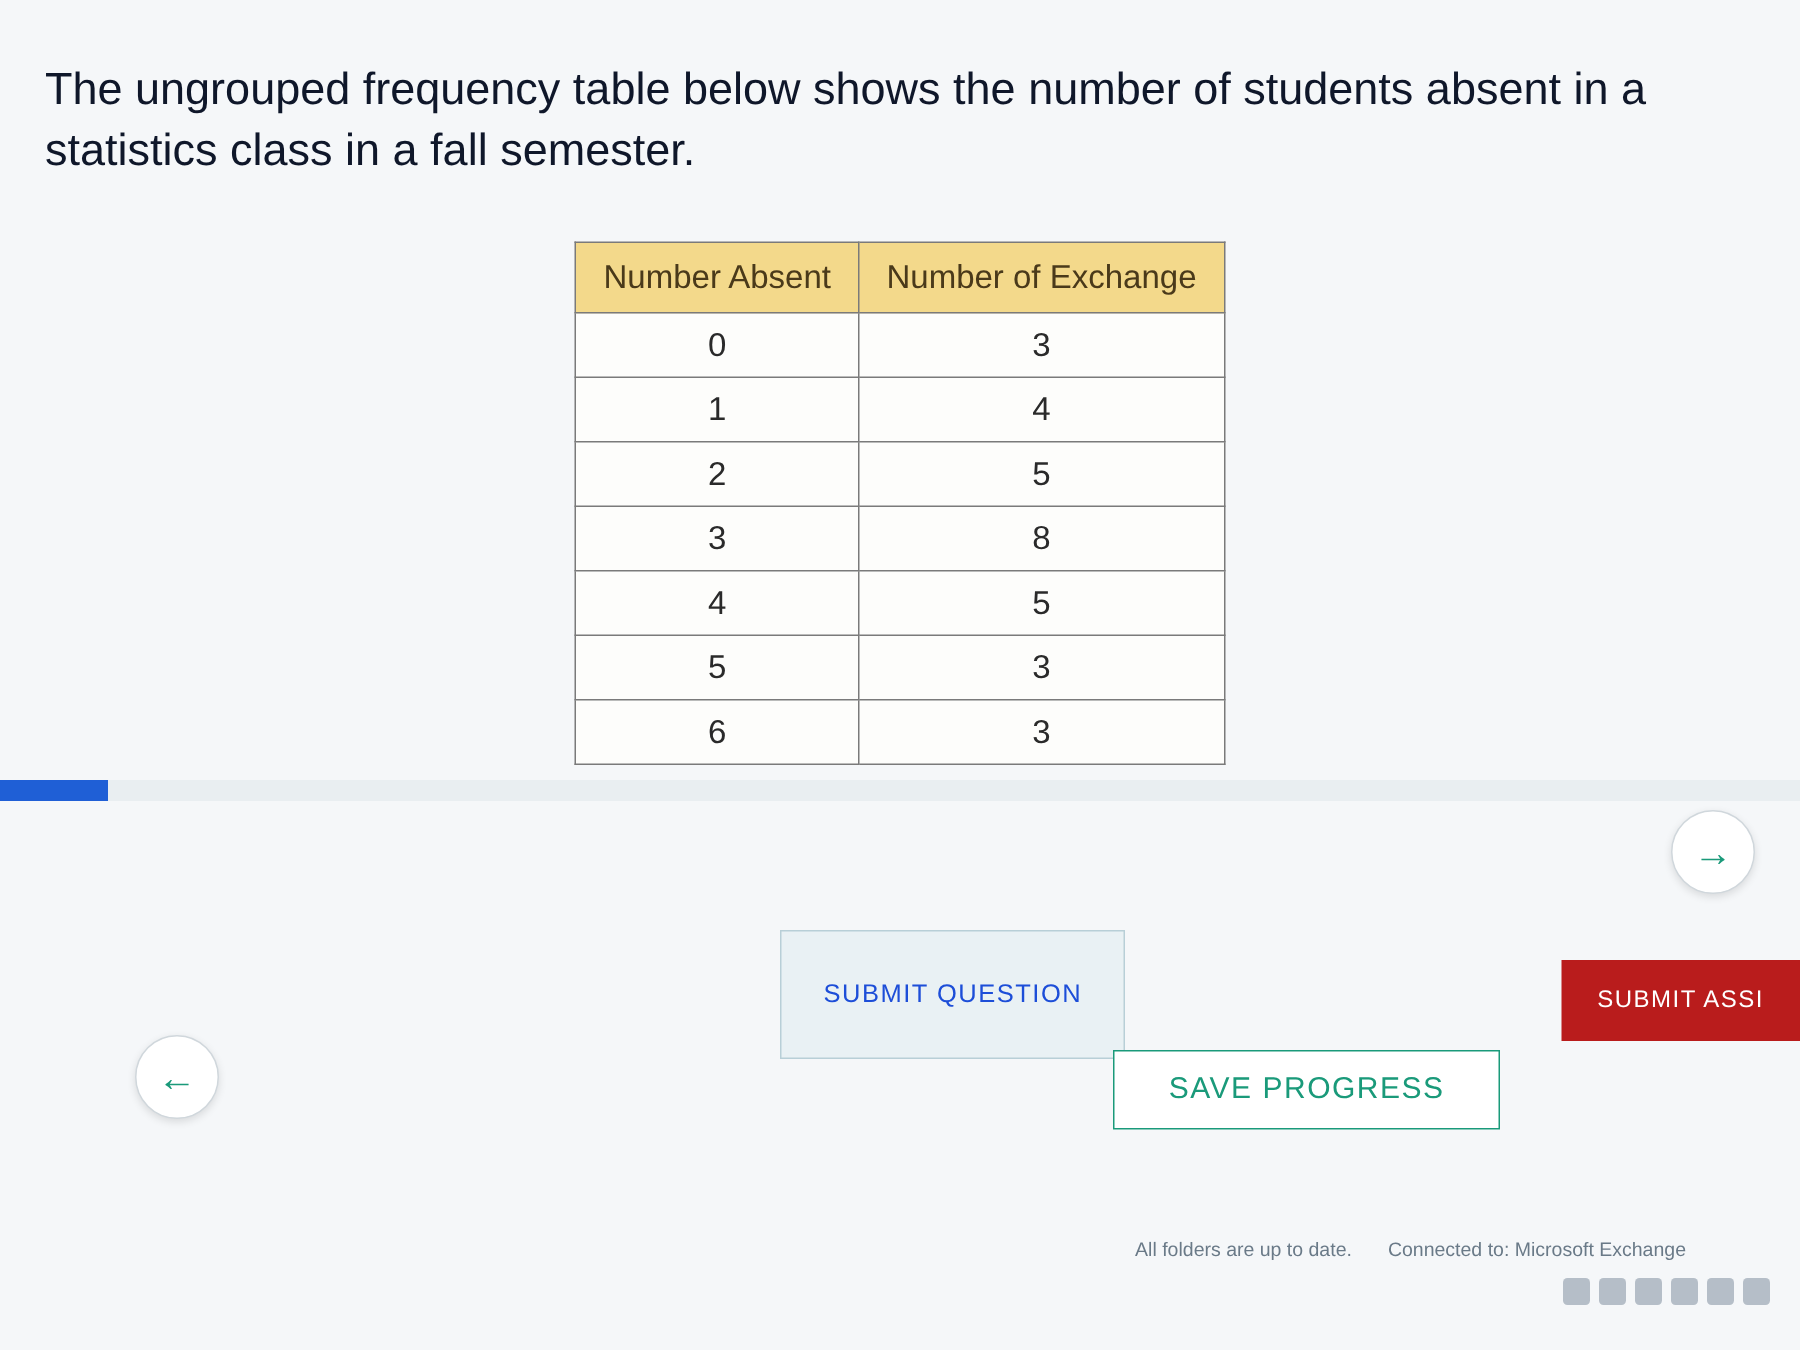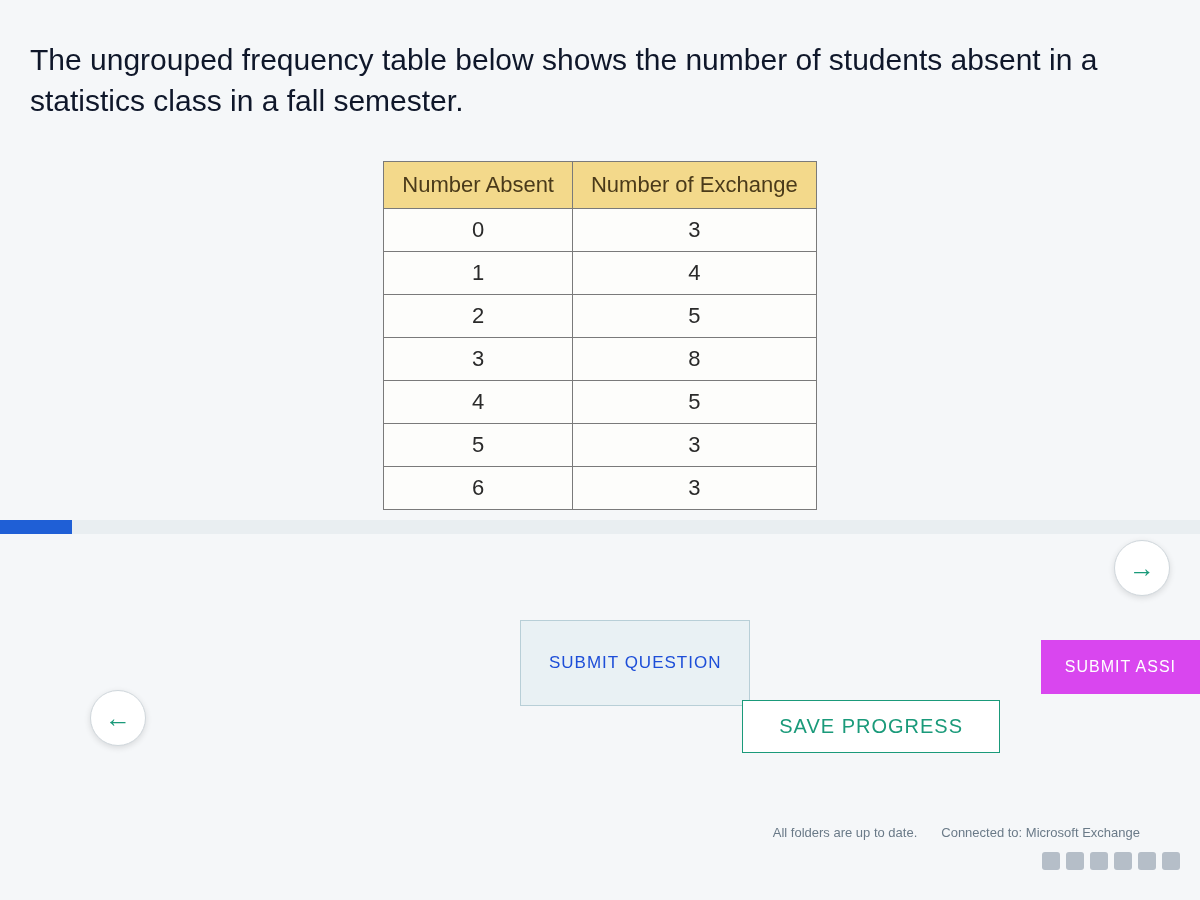--- a/index.html
+++ b/index.html
@@ -105,7 +105,7 @@
     position: absolute;
     right: 0;
     top: 640px;
-    background: #d946ef;
+    background: #b91c1c;
     border: none;
     color: #ffffff;
     font-size: 16px;

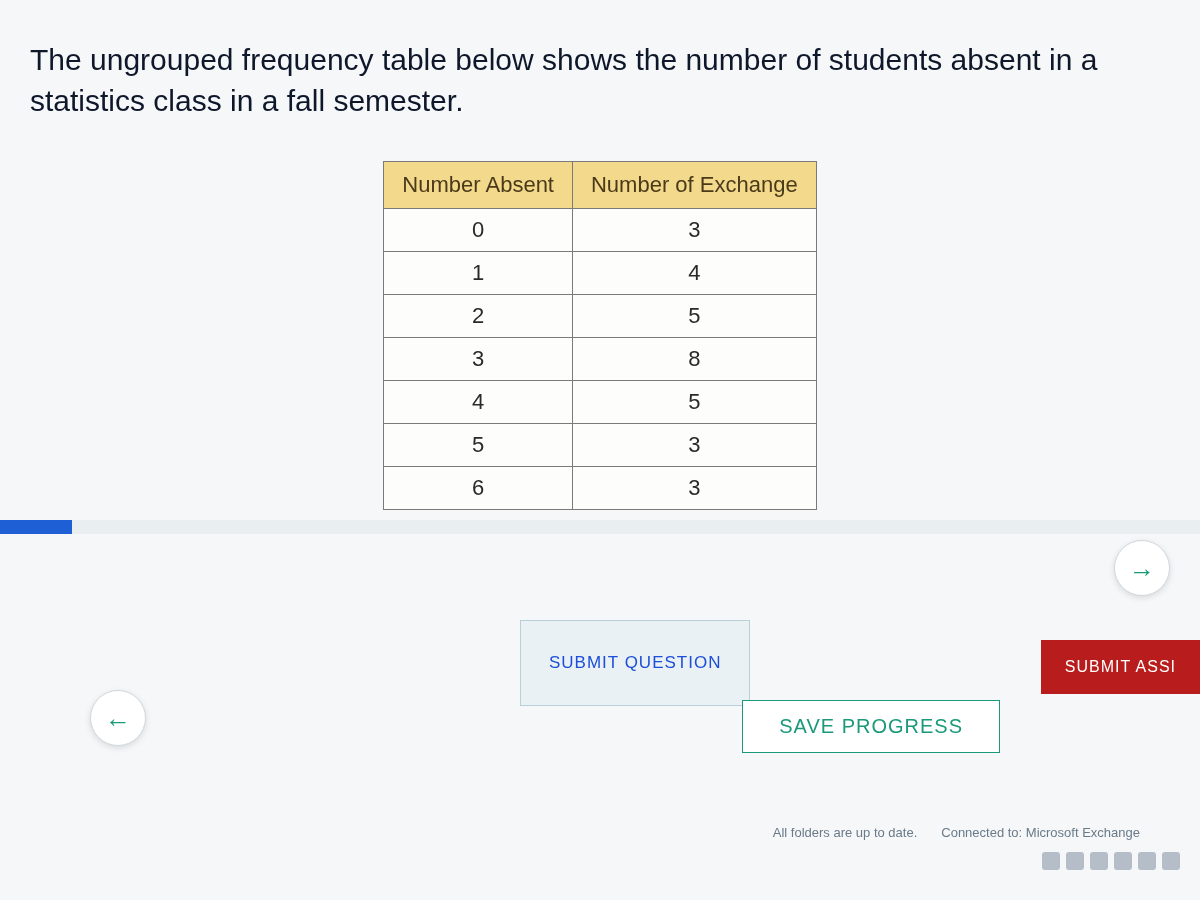--- a/index.html
+++ b/index.html
@@ -115,7 +115,7 @@
   }
   .statusbar {
     position: absolute;
-    right: 60px;
+    right: 76px;
     bottom: 60px;
     font-size: 13px;
     color: #6a7a88;

